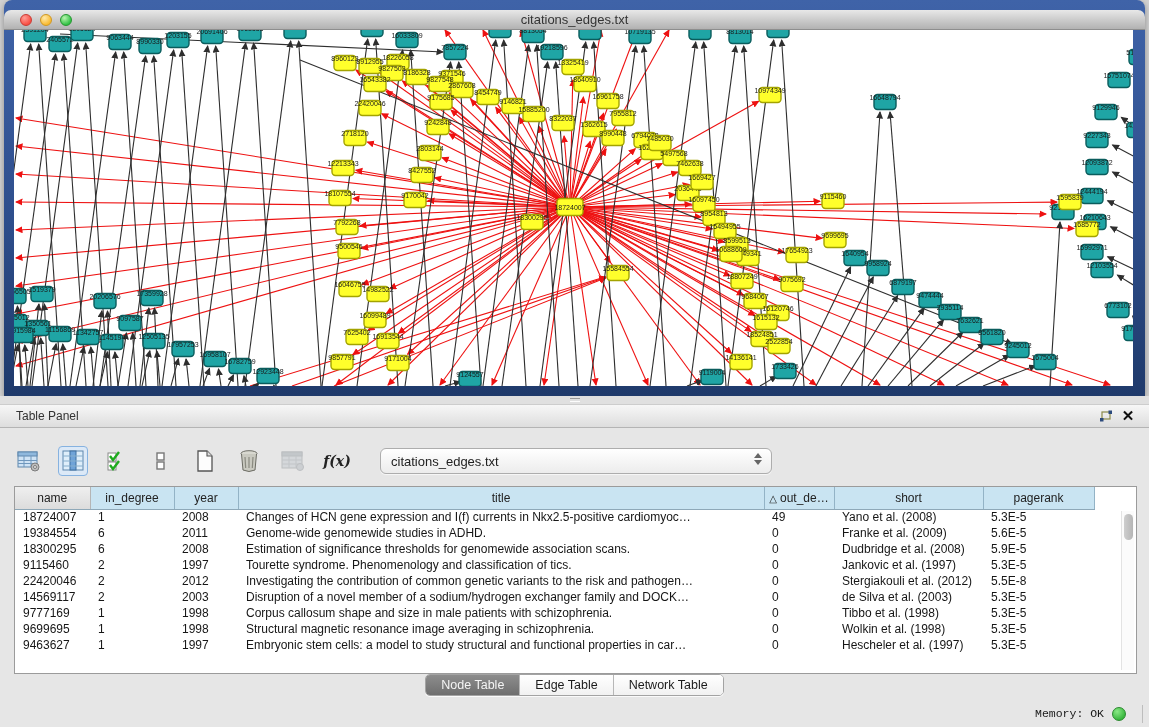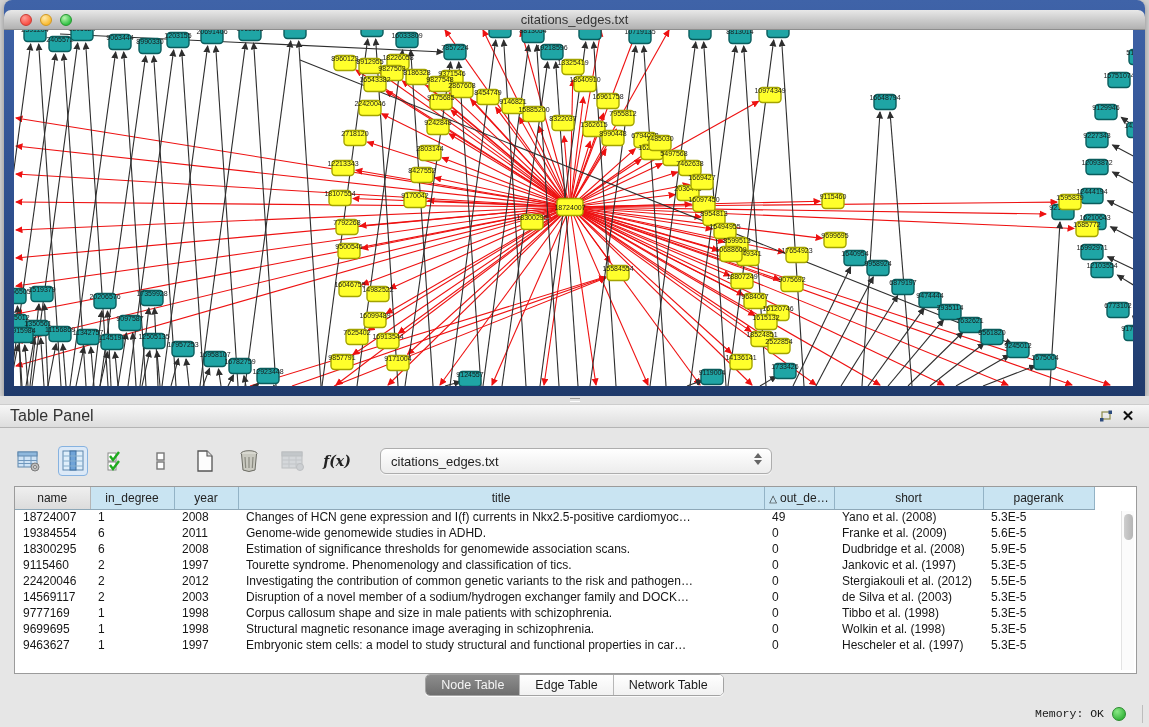--- a/index.html
+++ b/index.html
@@ -35,7 +35,7 @@
                   background:linear-gradient(180deg,#f7f7f7,#dddddd);
                   border-top:1px solid #cdcdcd; border-bottom:1px solid #b4b4b4;
                   display:flex; align-items:center; }
-  .panel-title { font-size:16px; color:#333; padding-left:10px; }
+  .panel-title { font-size:12px; color:#333; padding-left:16px; }
   .panel-header .spacer { flex:1; }
   .hdr-icon { width:22px; height:18px; display:flex; align-items:center; justify-content:center; cursor:default; }
   .close-x { font-size:15px; font-weight:bold; color:#111; margin-right:10px; }

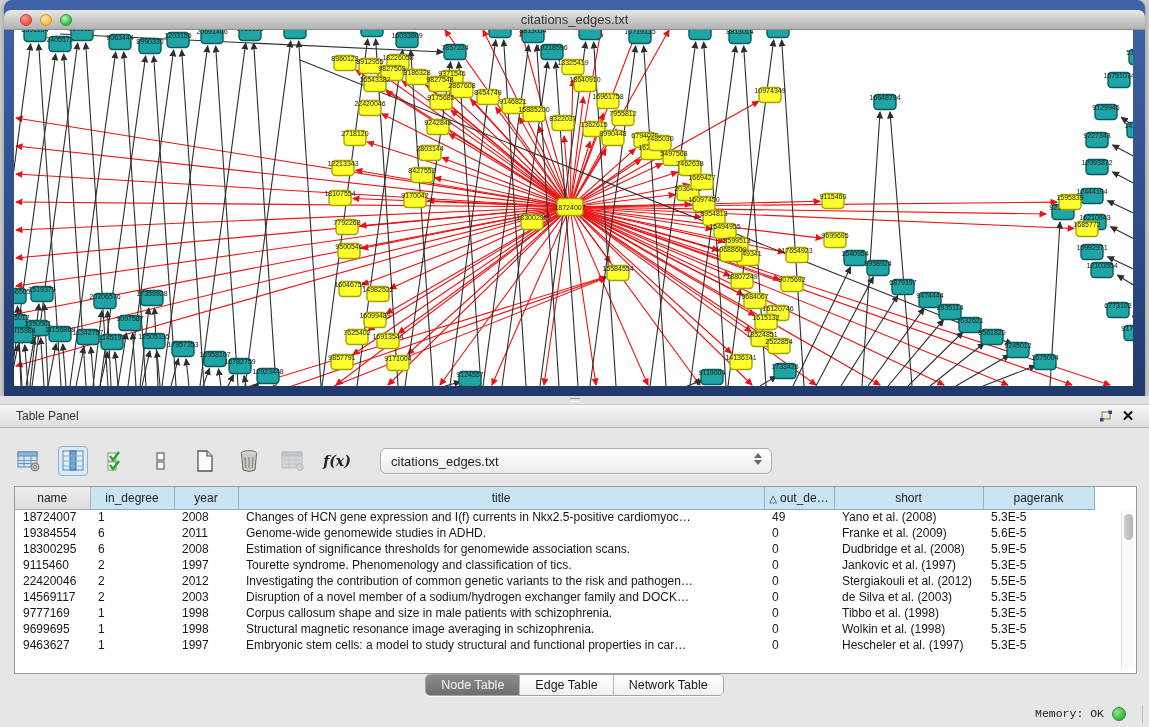--- a/index.html
+++ b/index.html
@@ -984,7 +984,7 @@
             <td>Investigating the contribution of common genetic variants to the risk and pathogen…</td>
             <td>0</td>
             <td>Stergiakouli et al. (2012)</td>
-            <td>5.5E-5</td>
+            <td>5.5E-8</td>
           </tr>
           <tr>
             <td>14569117</td>

